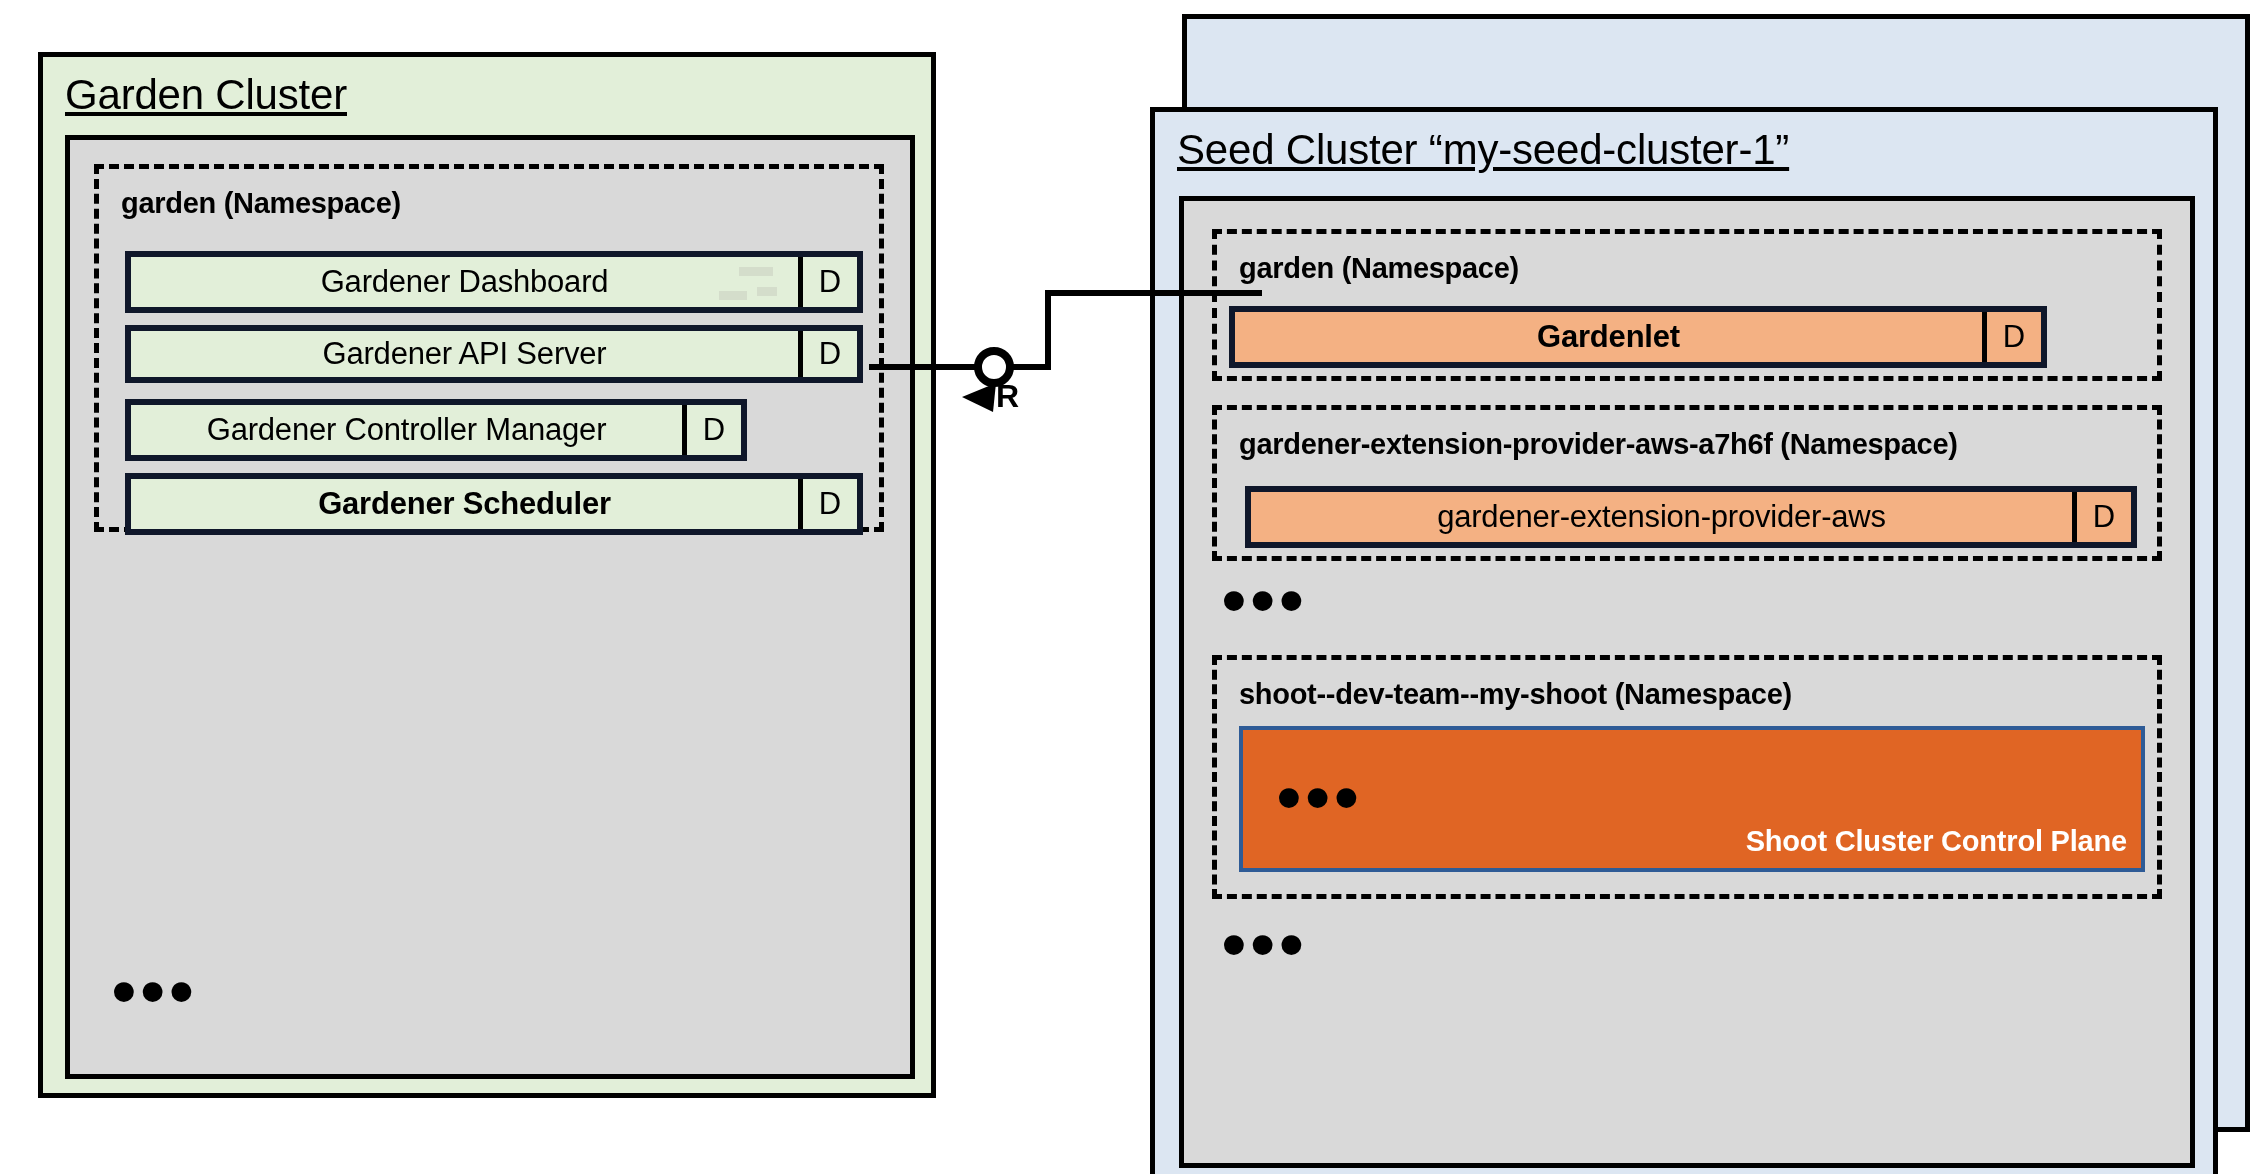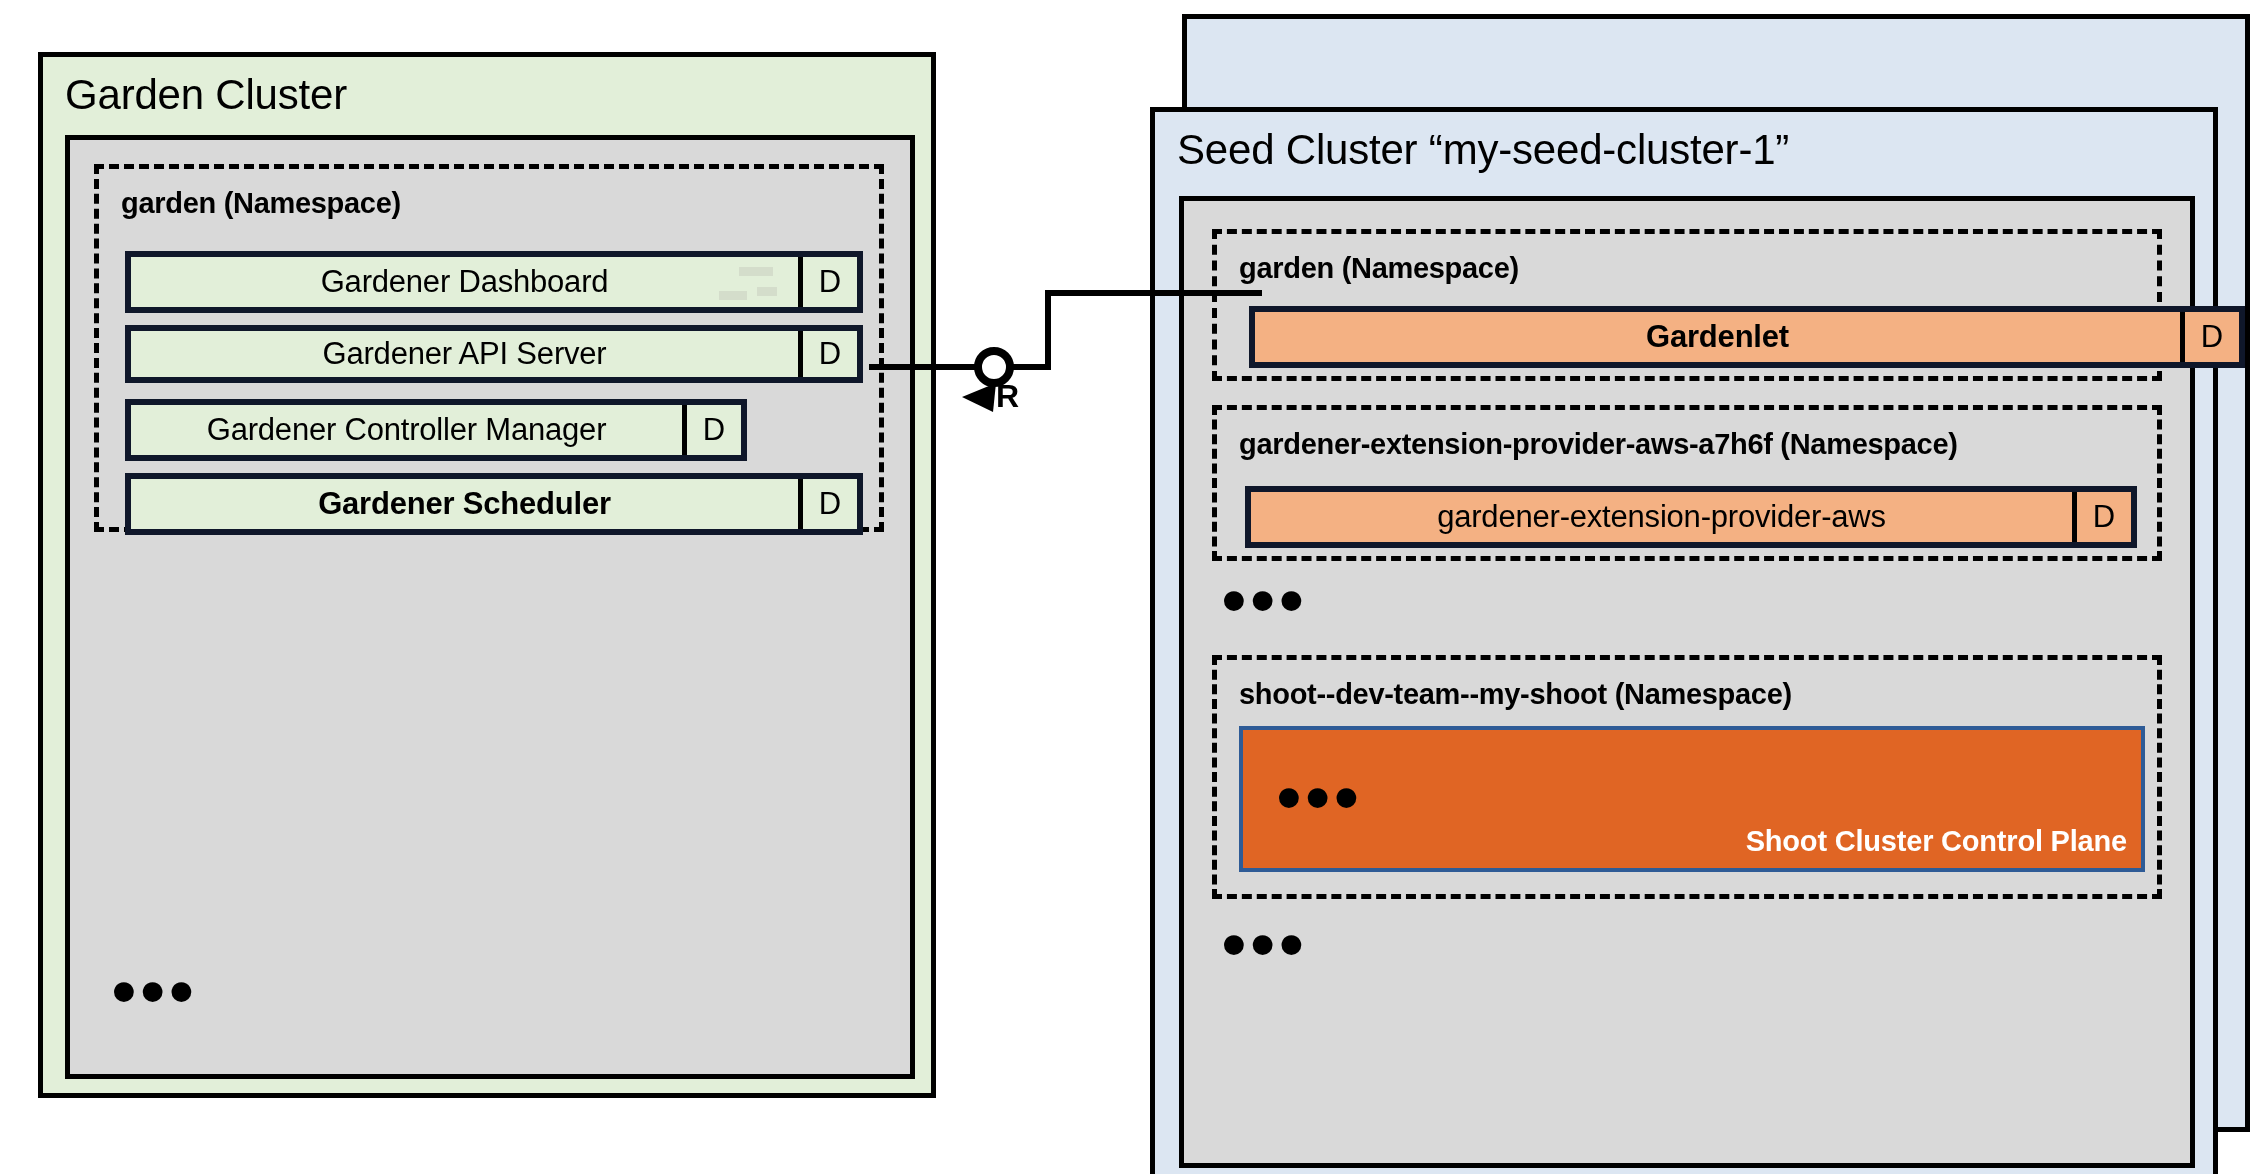--- a/index.html
+++ b/index.html
@@ -65,6 +65,7 @@
     color: #000000;
     white-space: nowrap;
     letter-spacing: -0.2px;
+    text-decoration: underline;
   }
 
   

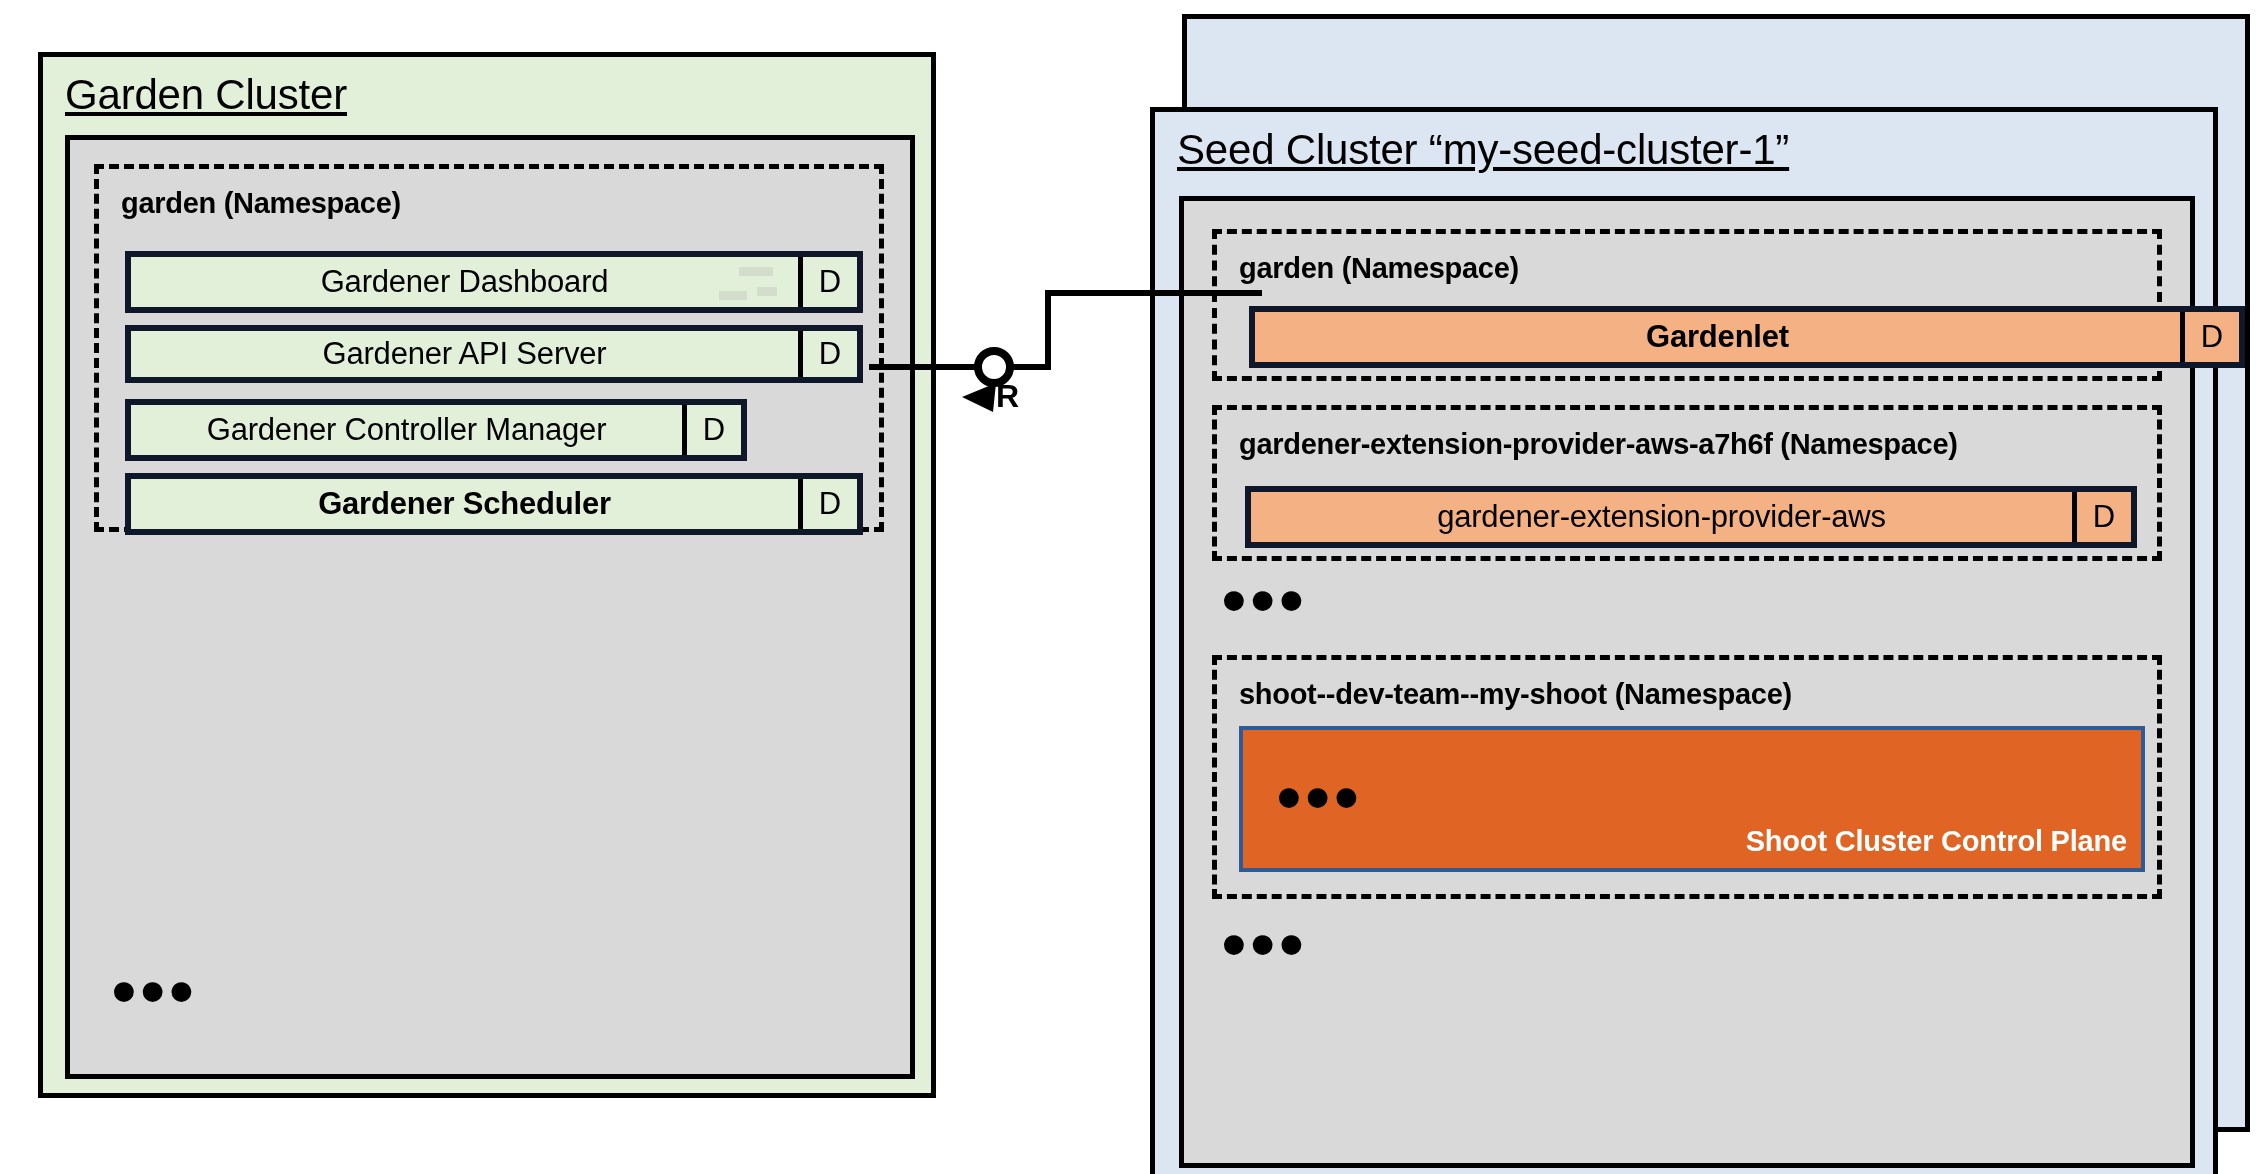--- a/index.html
+++ b/index.html
@@ -151,7 +151,7 @@
   #comp-scheduler { left: 26px; top: 304px; width: 738px; height: 62px; }
 
   
-  #comp-gardenlet { left: 32px; top: 72px; width: 996px; height: 62px; }
+  #comp-gardenlet { left: 12px; top: 72px; width: 818px; height: 62px; }
   #comp-ext-aws   { left: 28px; top: 76px; width: 892px; height: 62px; }
 
   

